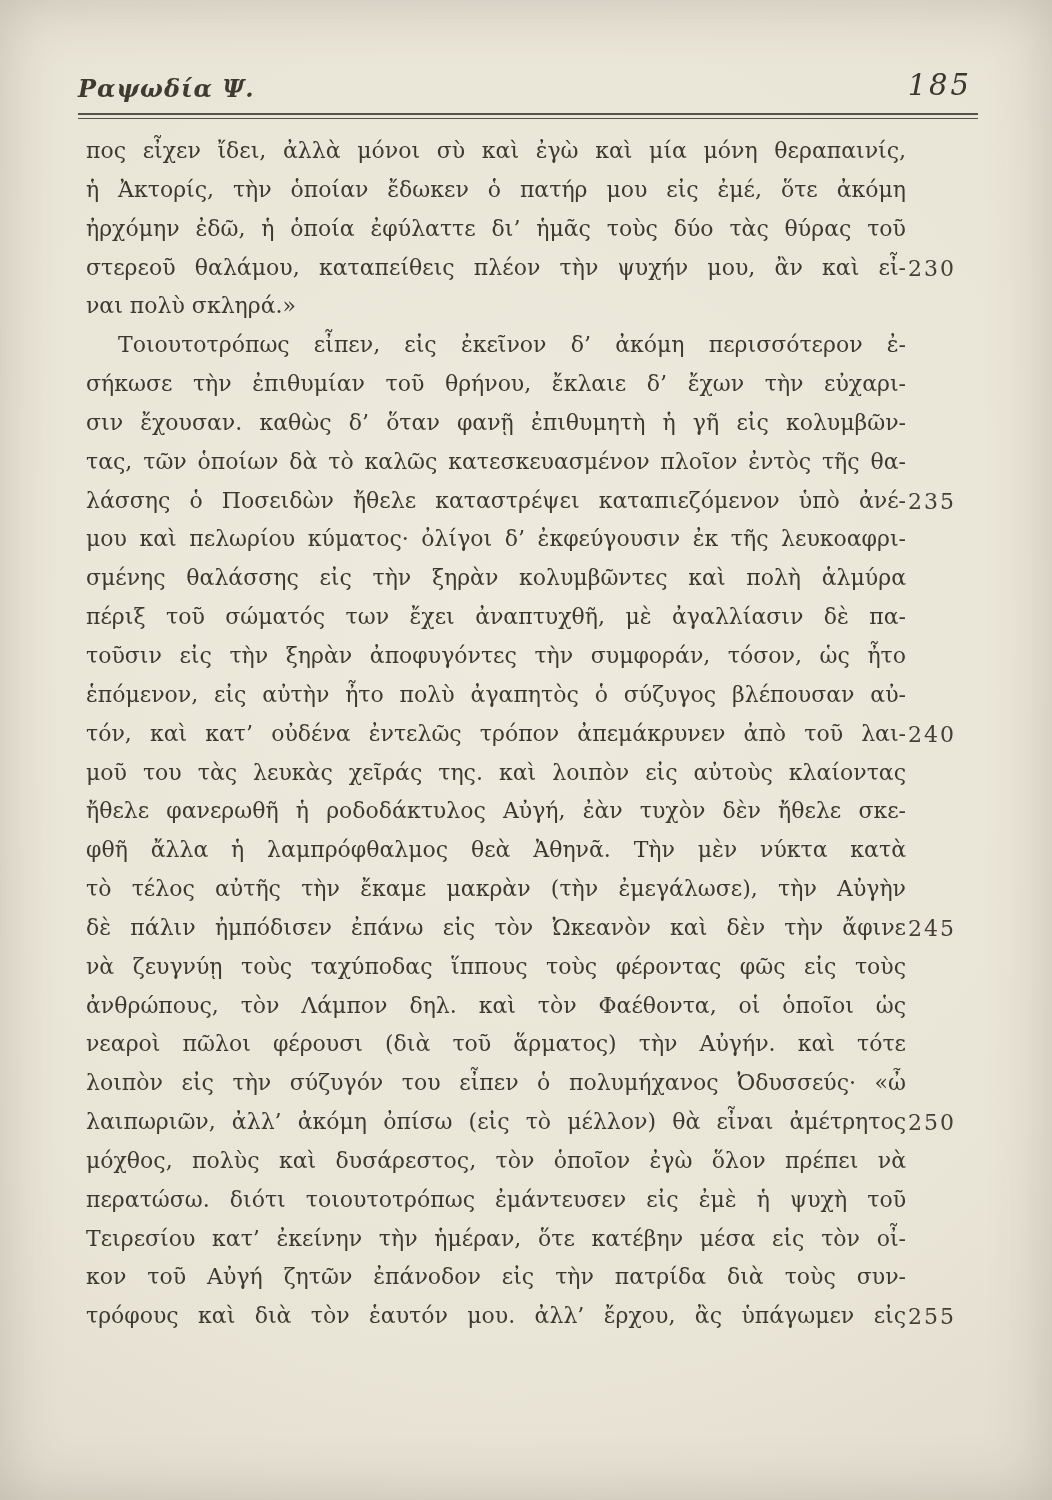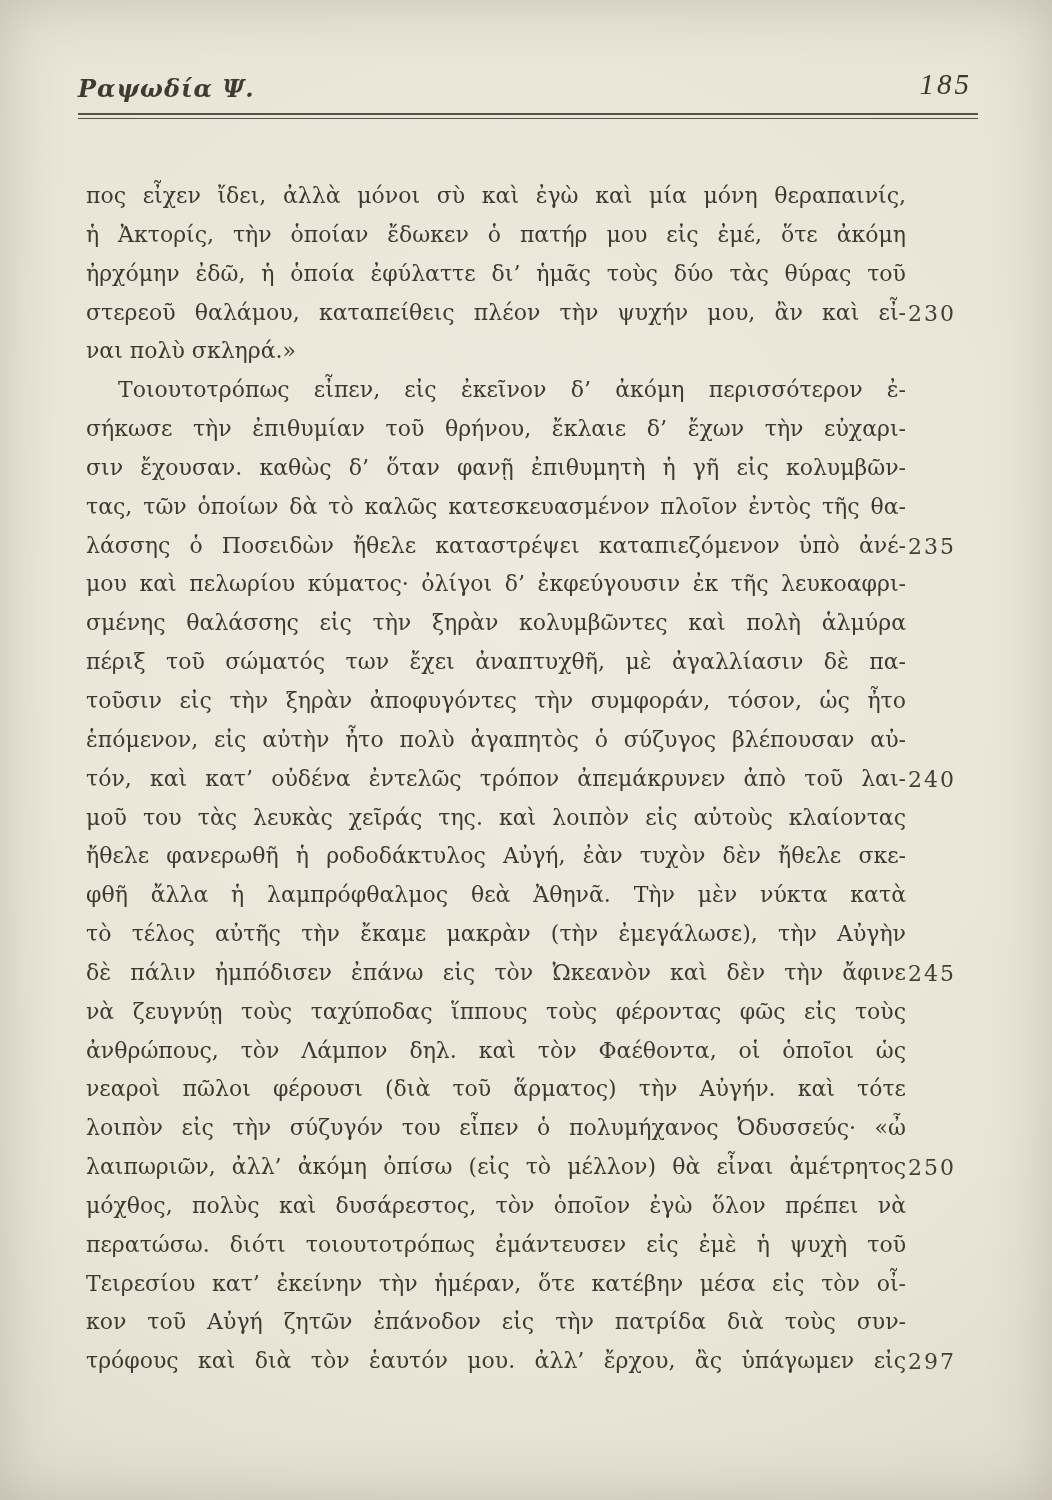--- a/index.html
+++ b/index.html
@@ -21,7 +21,7 @@
   }
   .pagenum {
     position:absolute; right:2px; top:-6px;
-    font-style:italic; font-size:29px; letter-spacing:3px; color:#3a372f;font-family:Liberation Serif, serif;
+    font-style:italic; font-size:29px; letter-spacing:3px; color:#3a372f;
   }
 
   .rule {

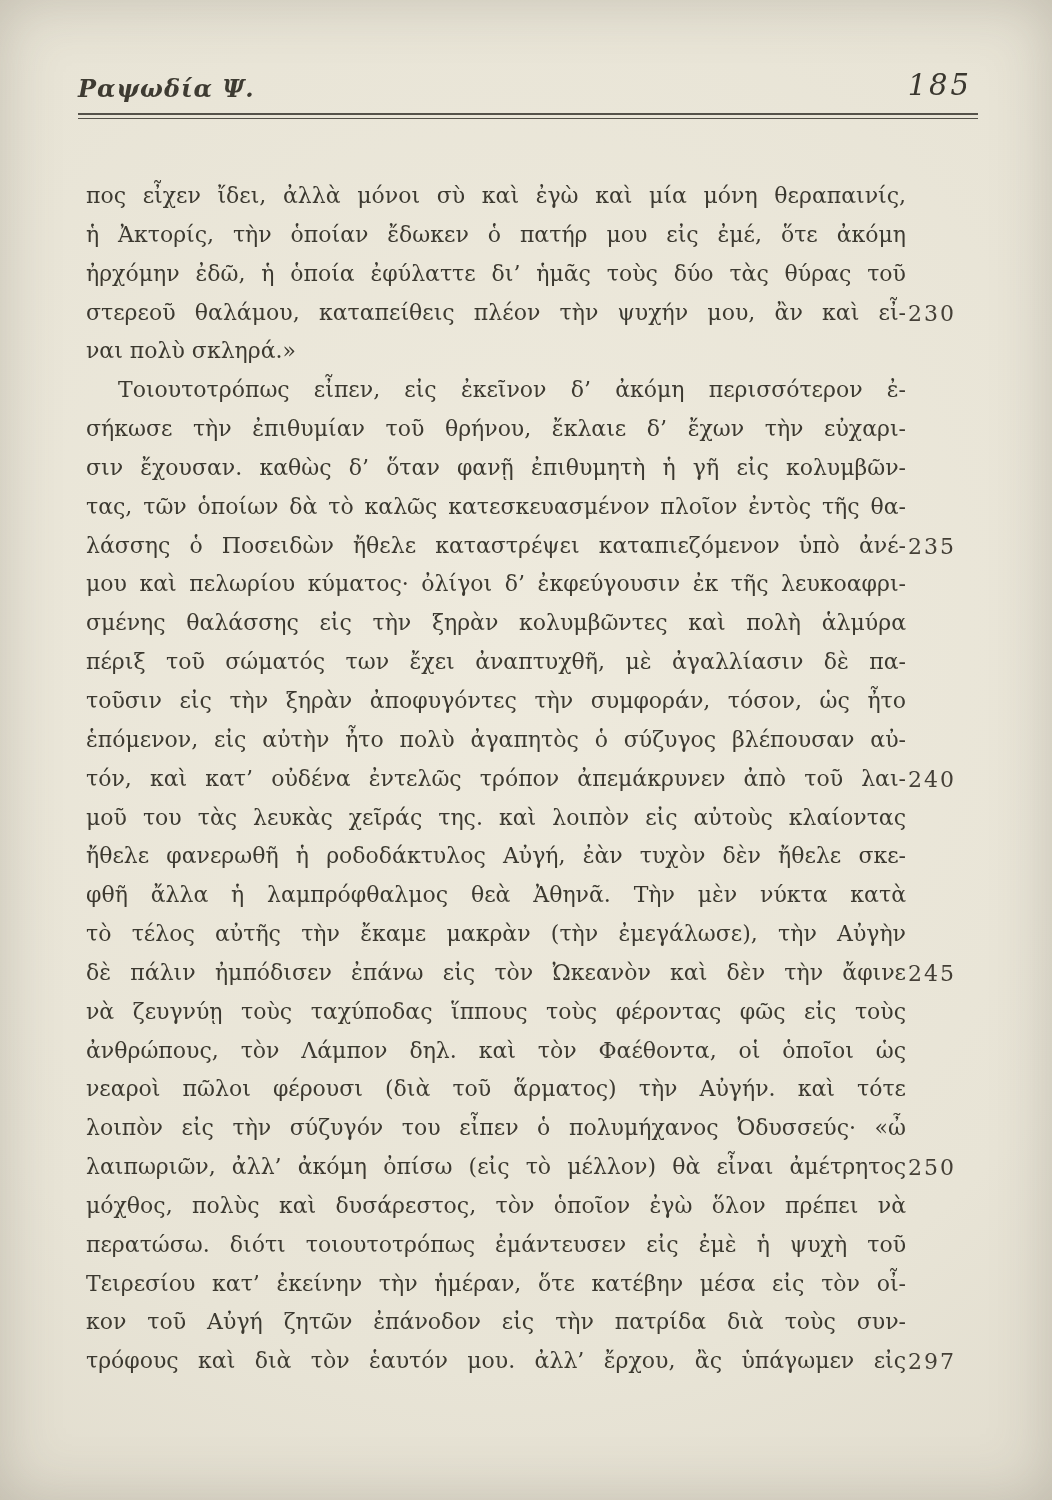--- a/index.html
+++ b/index.html
@@ -29,7 +29,7 @@
     border-top:2.5px solid #55524a; border-bottom:1.3px solid #55524a;
   }
 
-  .bodytext { position:absolute; top:132px; left:86px; width:820px;margin-top:45px; }
+  .bodytext { position:absolute; top:132px; left:86px; width:820px; }
 
   .line {
     position:relative; height:38.85px; line-height:38.85px; font-size:22px;

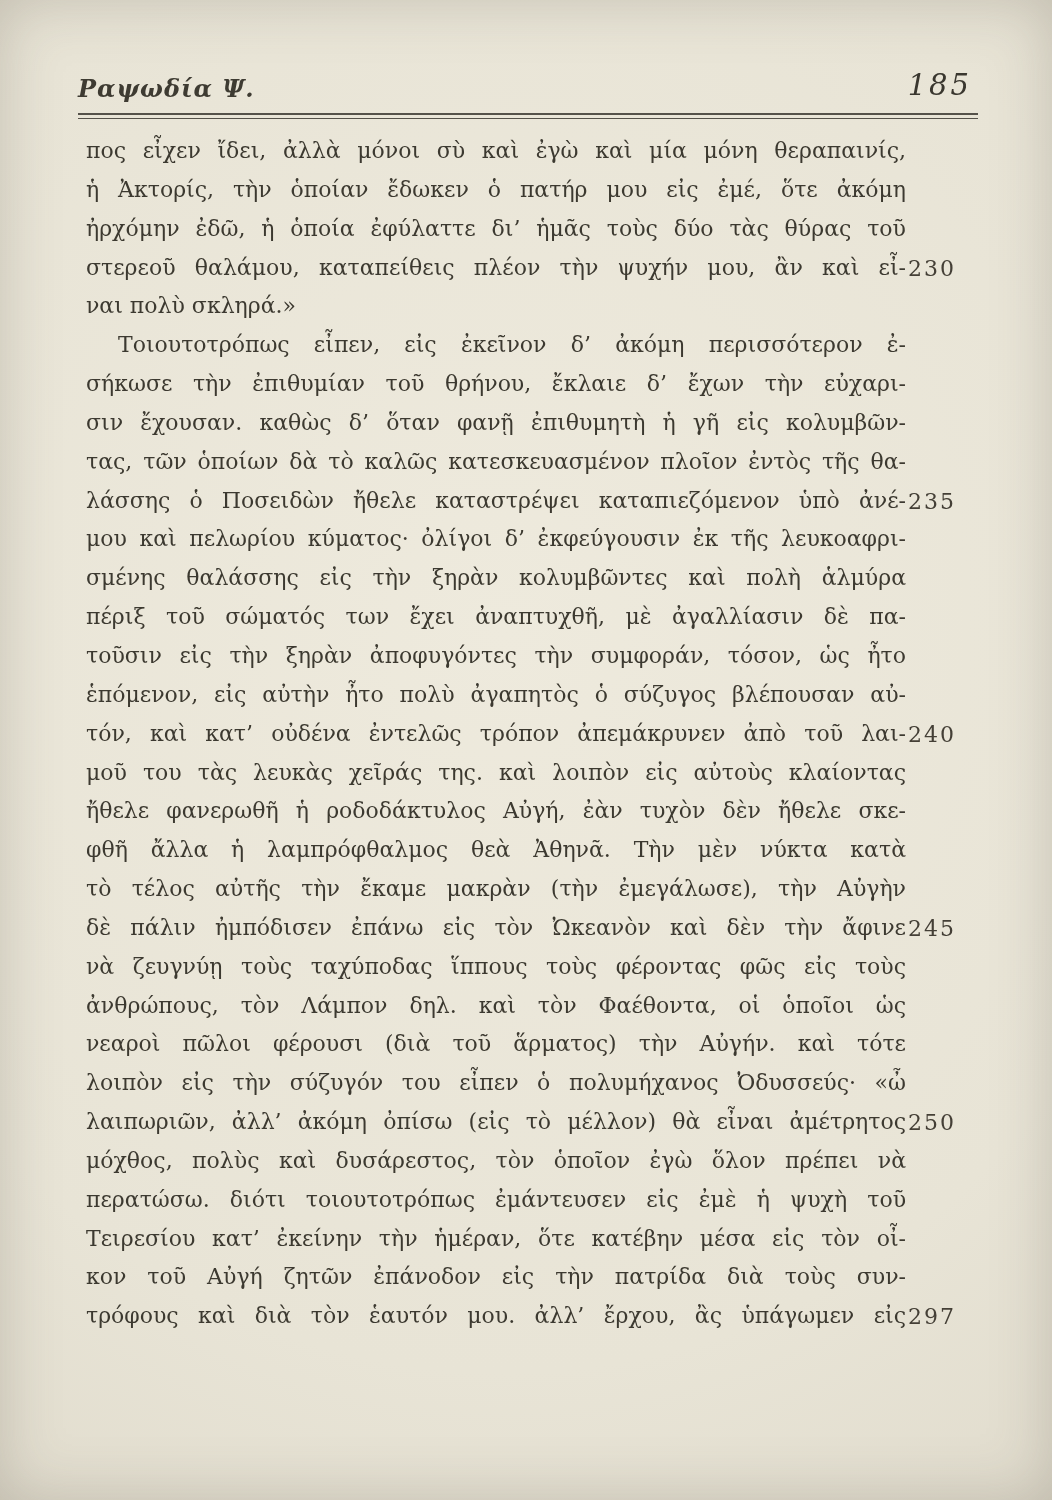--- a/index.html
+++ b/index.html
@@ -87,7 +87,7 @@
       <div class="line"><span>περατώσω. διότι τοιουτοτρόπως ἐμάντευσεν εἰς ἐμὲ ἡ ψυχὴ τοῦ</span></div>
       <div class="line"><span>Τειρεσίου κατ’ ἐκείνην τὴν ἡμέραν, ὅτε κατέβην μέσα εἰς τὸν οἶ-</span></div>
       <div class="line"><span>κον τοῦ Αὐγή ζητῶν ἐπάνοδον εἰς τὴν πατρίδα διὰ τοὺς συν-</span></div>
-      <div class="line"><span>τρόφους καὶ διὰ τὸν ἑαυτόν μου. ἀλλ’ ἔρχου, ἂς ὑπάγωμεν εἰς</span><span class="lnum">297</span></div>
+      <div class="line"><span>τρόφους καὶ διὰ τὸν ἑαυτόν μου. ἀλλ’ ἔρχου, ἂς ὑπάγωμεν εἰς</span><span class="lnum">255</span></div>
     </main>
 
 </div>

